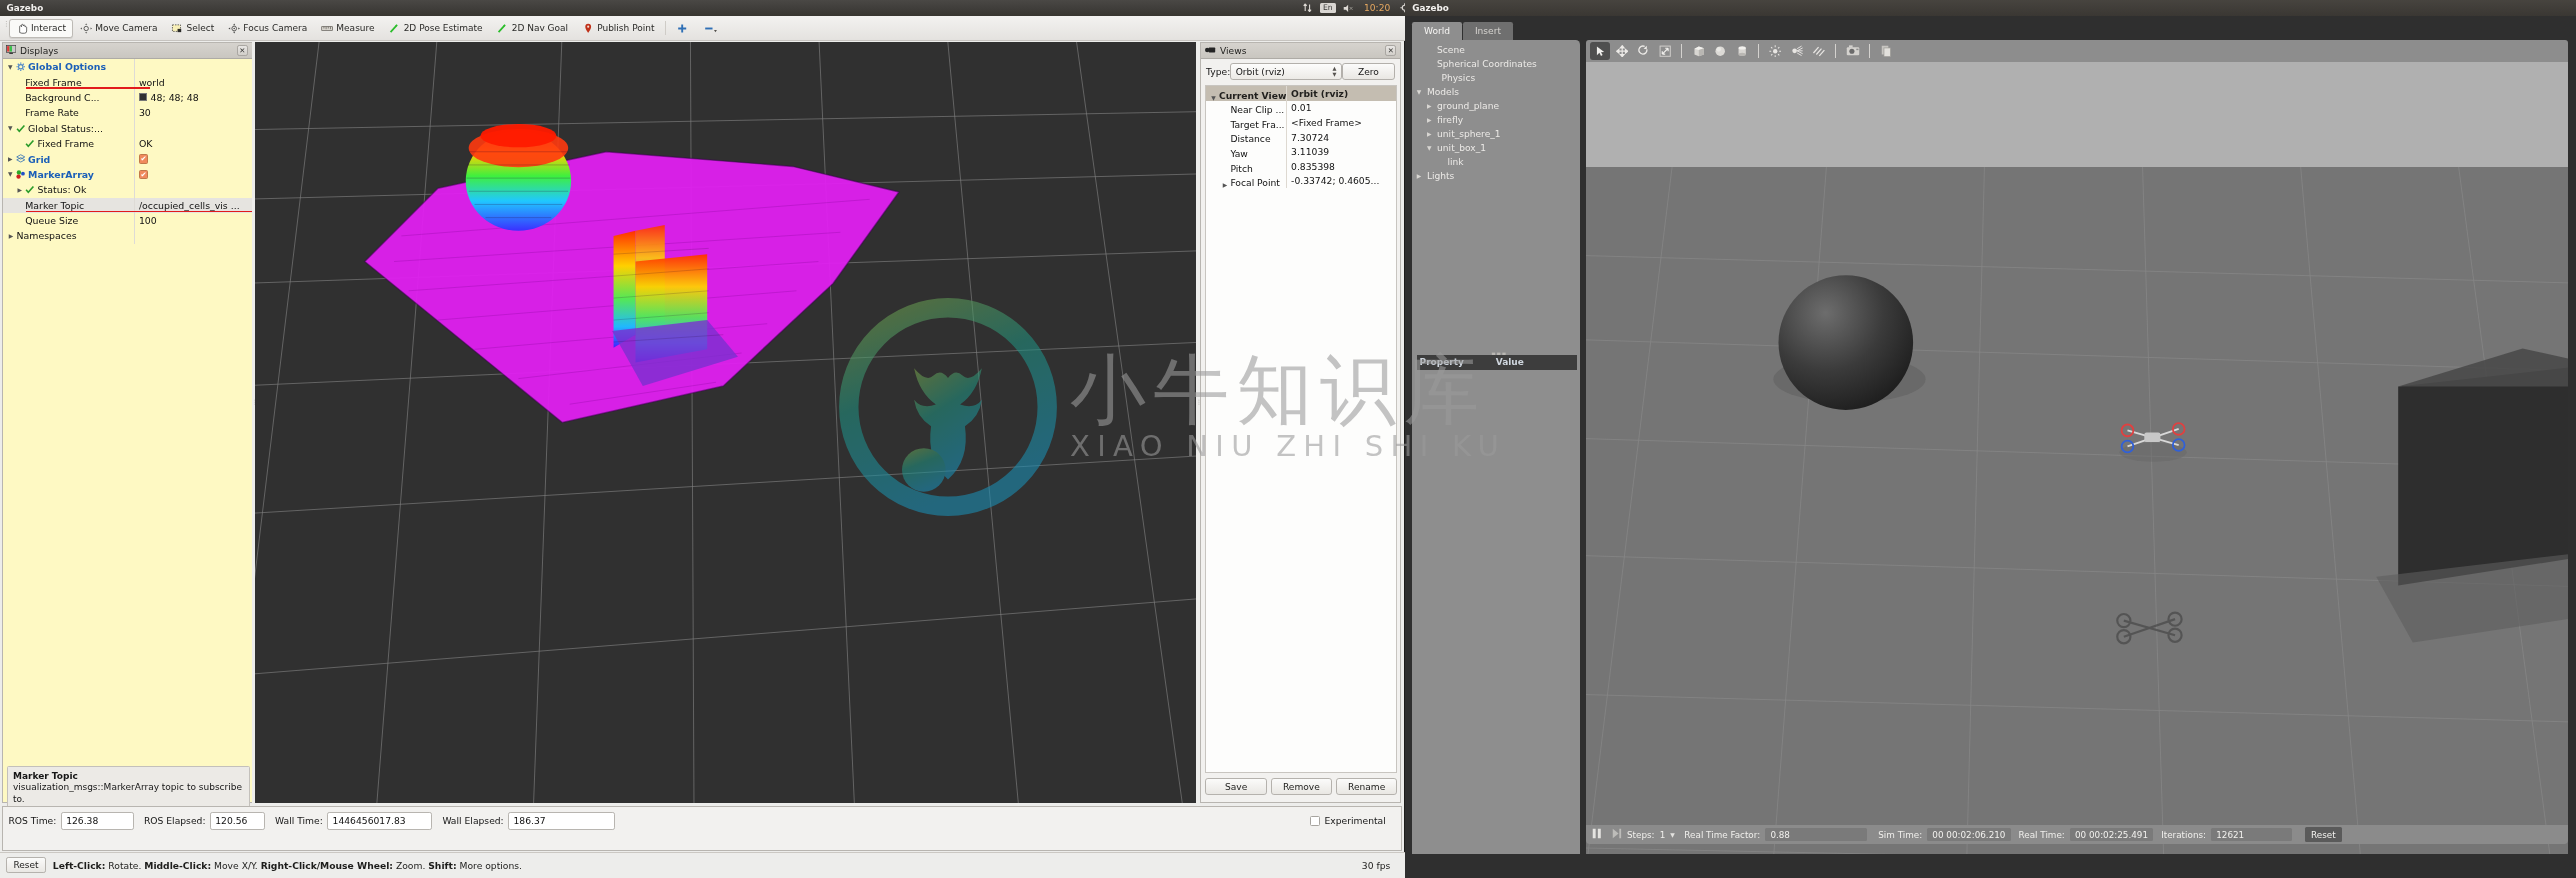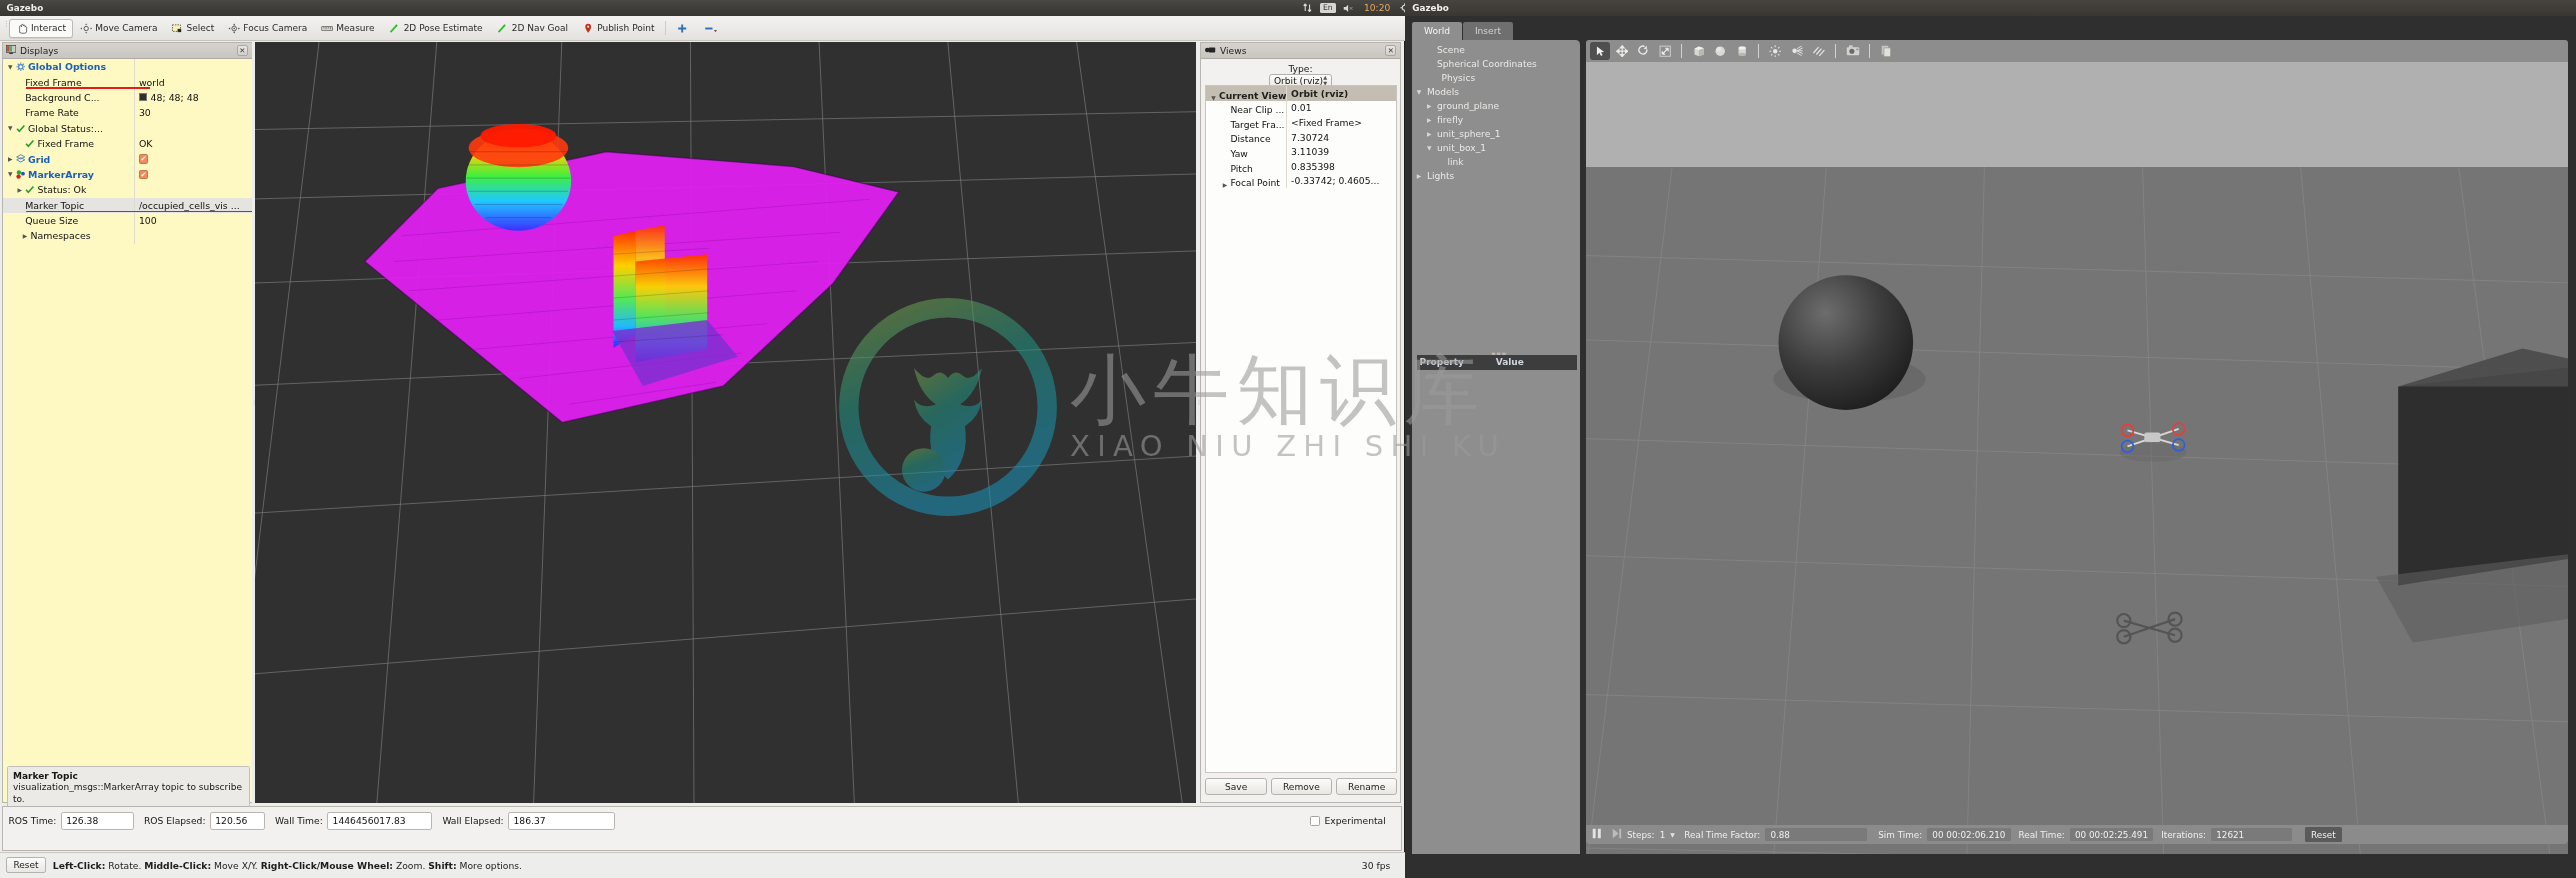--- a/index.html
+++ b/index.html
@@ -123,7 +123,7 @@
   
   #views-dock { left: 1200px; top: 26px; width: 201px; height: 761px; }
   .views-type { display: flex; align-items: center; gap: 0;
-                padding: 4.4px 5.1px 2.9px 5.1px; flex-direction: column; }
+                padding: 4.4px 5.1px 2.9px 5.1px; }
   .views-type .lbl { font-size: 9.2px; color: #161616; }
   .combo {
     flex: 1; height: 17px; border: 0.7px solid #b3b0ab; border-radius: 2.9px;

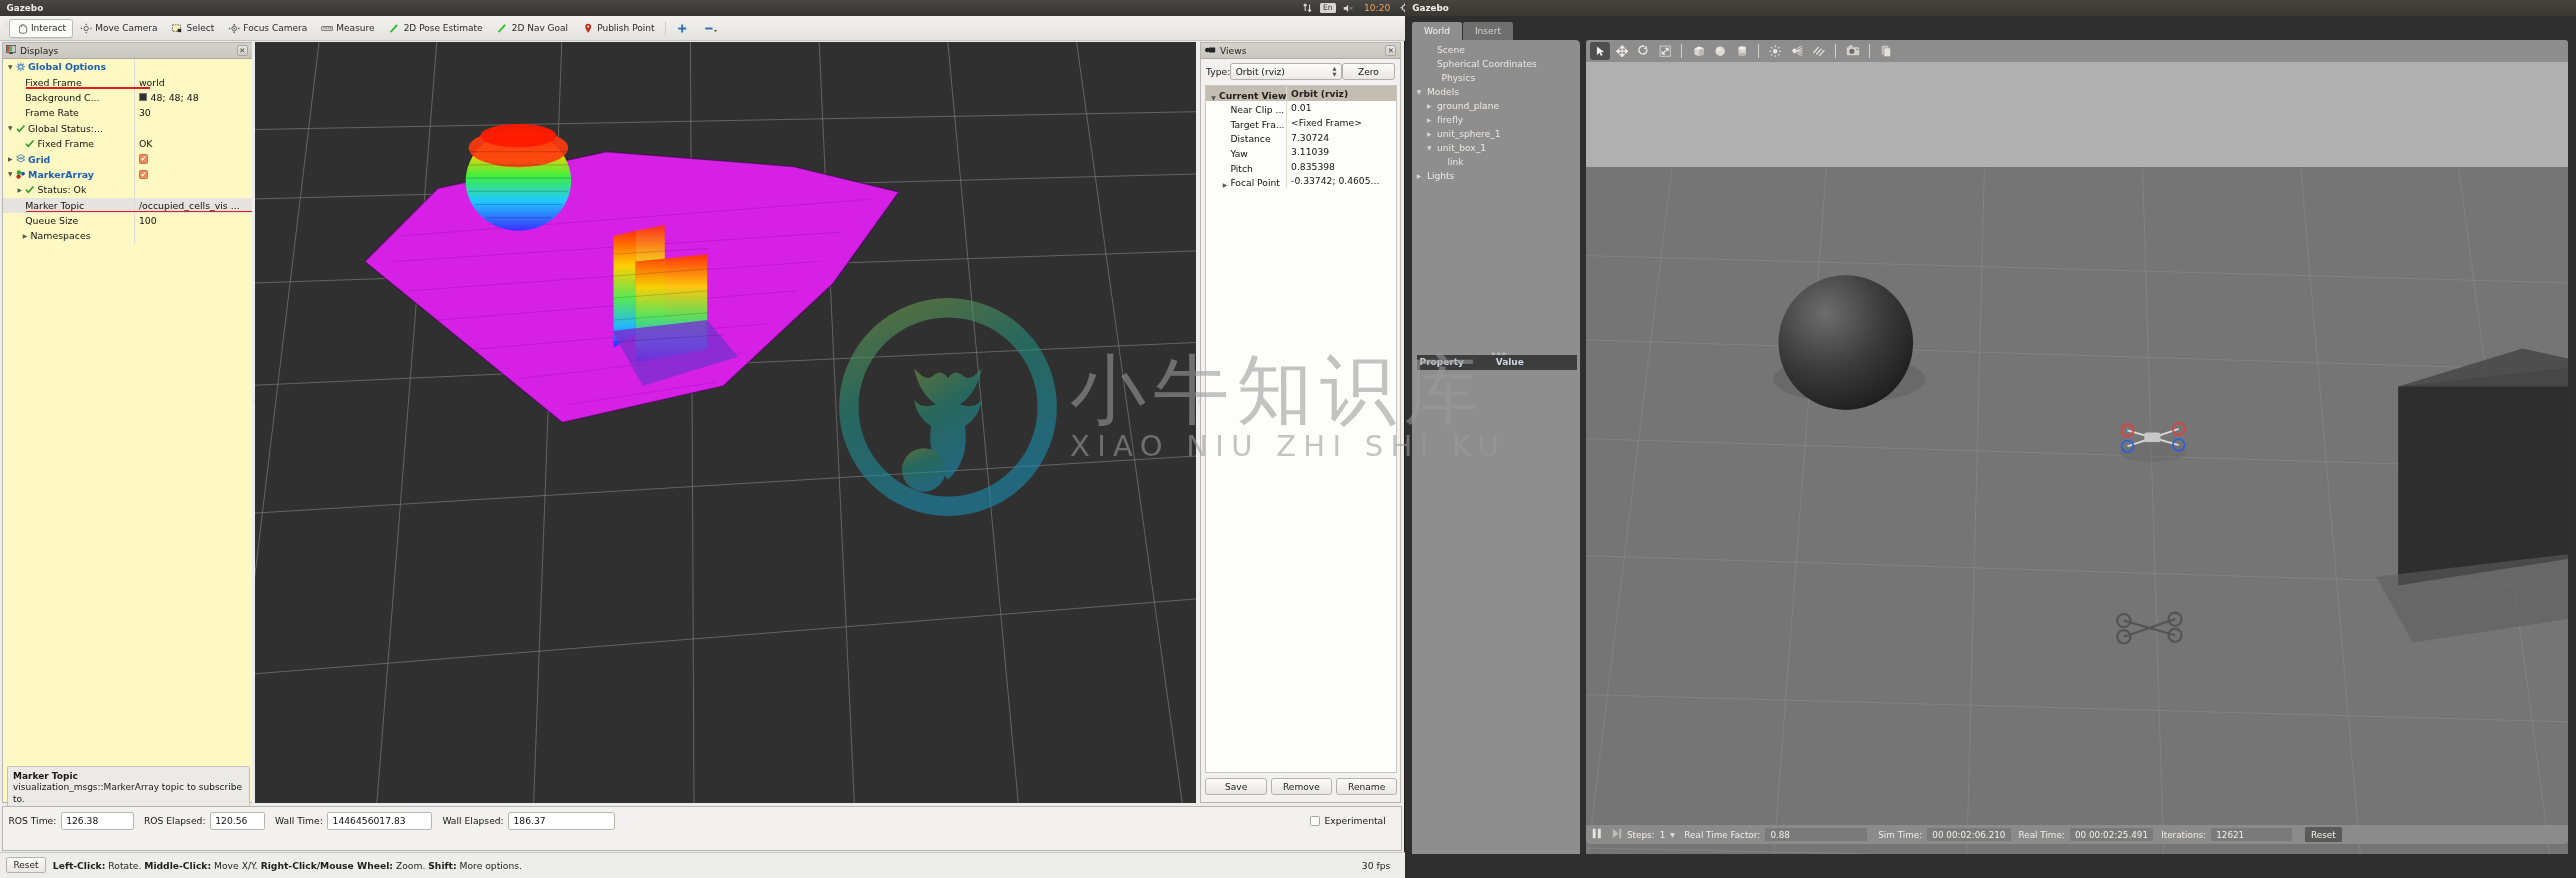--- a/index.html
+++ b/index.html
@@ -496,7 +496,7 @@
             </div>
           </div>
           <div class="trow">
-            <div class="tcol1" style="padding-left: 17px;">
+            <div class="tcol1" style="padding-left: 3px;">
               <span class="arrow">▶</span>
               <span>Namespaces</span>
             </div>

